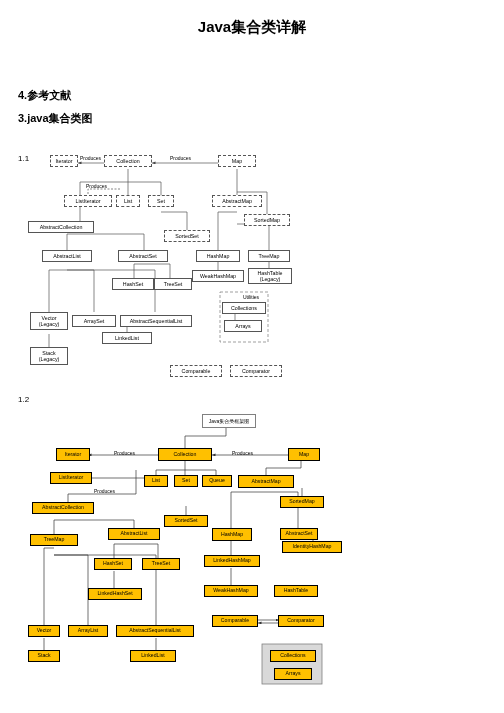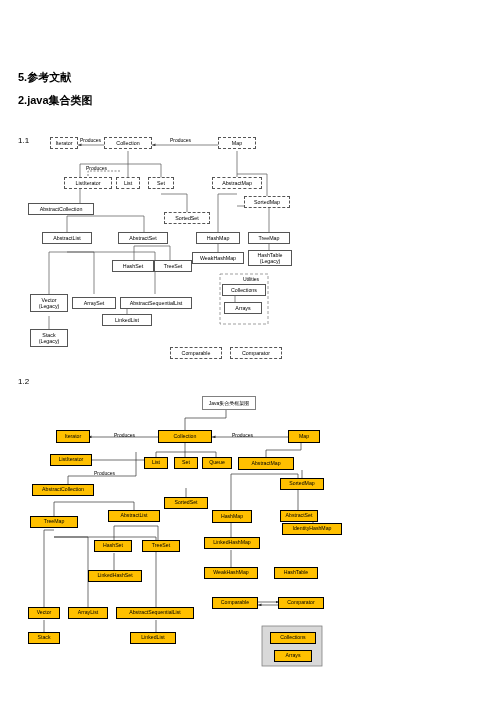--- a/index.html
+++ b/index.html
@@ -108,6 +108,7 @@
 
 <div class="page">
 
+  <div class="title">Java集合类详解</div>
 
   <div class="h2" style="top:70px;">5.参考文献</div>
   <div class="h2" style="top:93px;">2.java集合类图</div>

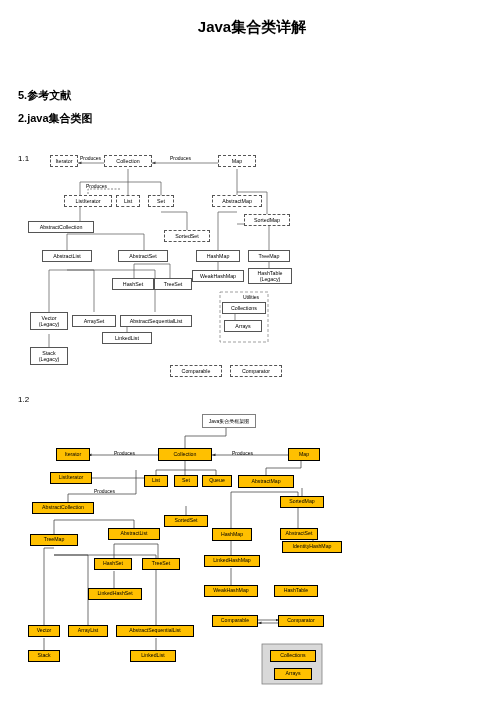--- a/index.html
+++ b/index.html
@@ -110,7 +110,7 @@
 
   <div class="title">Java集合类详解</div>
 
-  <div class="h2" style="top:70px;">5.参考文献</div>
+  <div class="h2" style="top:70px;">4.参考文献</div>
   <div class="h2" style="top:93px;">2.java集合类图</div>
 
   <div class="cap" style="top:136px;">1.1</div>

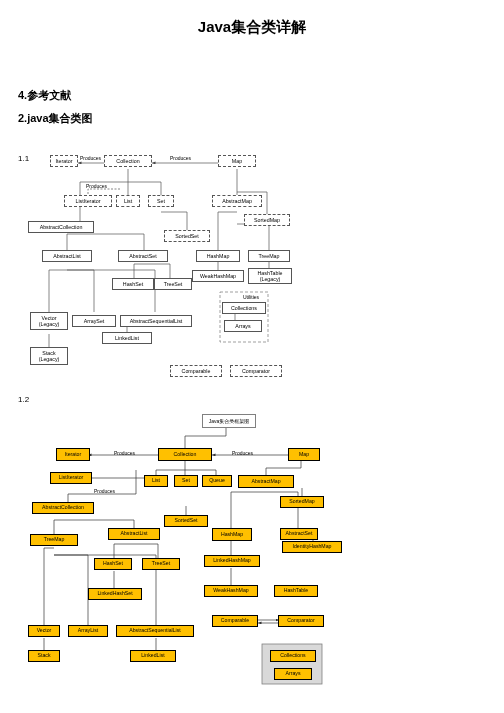--- a/index.html
+++ b/index.html
@@ -111,7 +111,7 @@
   <div class="title">Java集合类详解</div>
 
   <div class="h2" style="top:70px;">4.参考文献</div>
-  <div class="h2" style="top:93px;">2.java集合类图</div>
+  <div class="h2" style="top:93px;">3.java集合类图</div>
 
   <div class="cap" style="top:136px;">1.1</div>
   <div class="cap" style="top:377px;">1.2</div>

